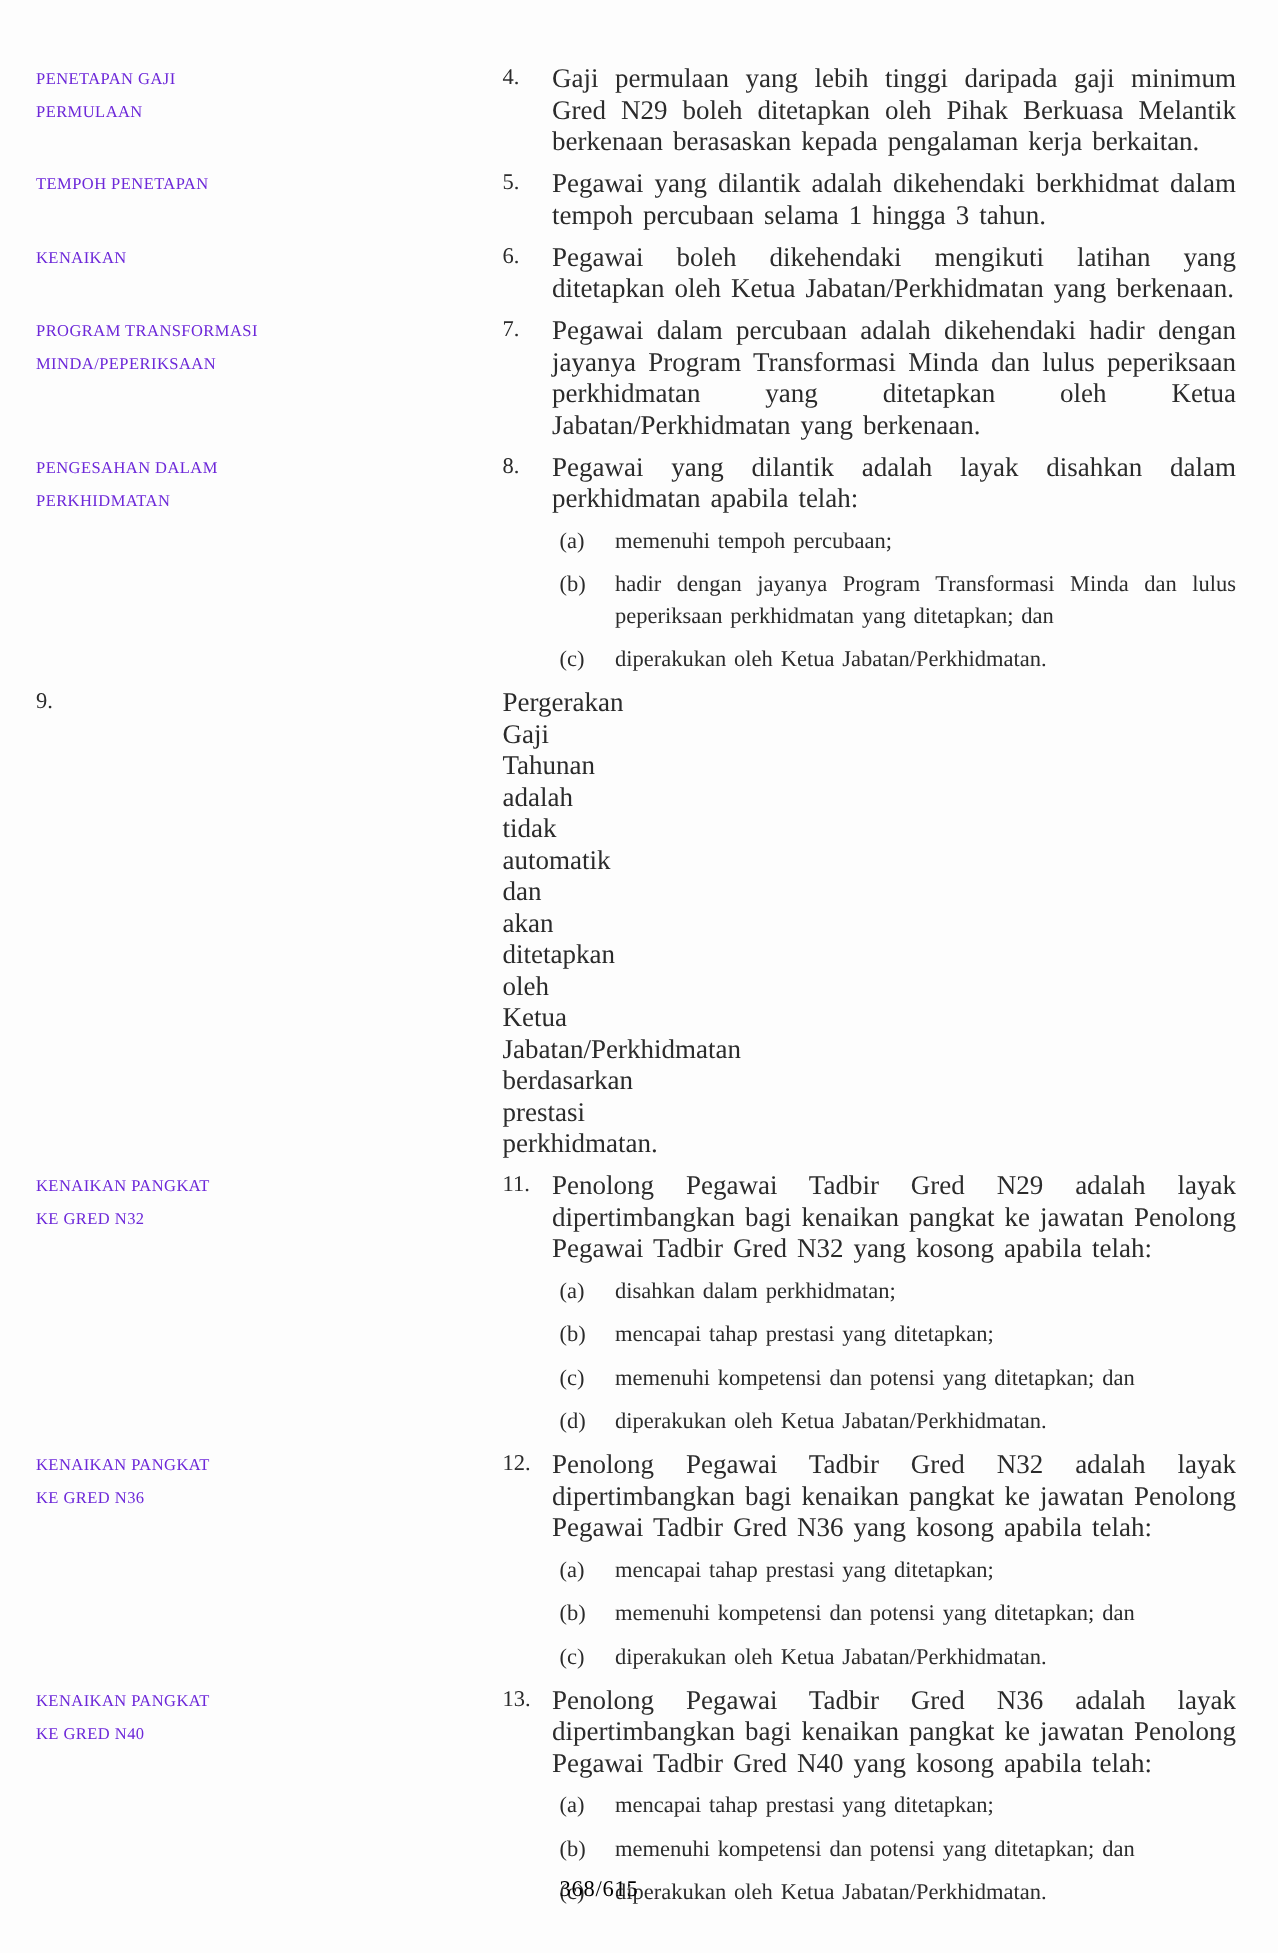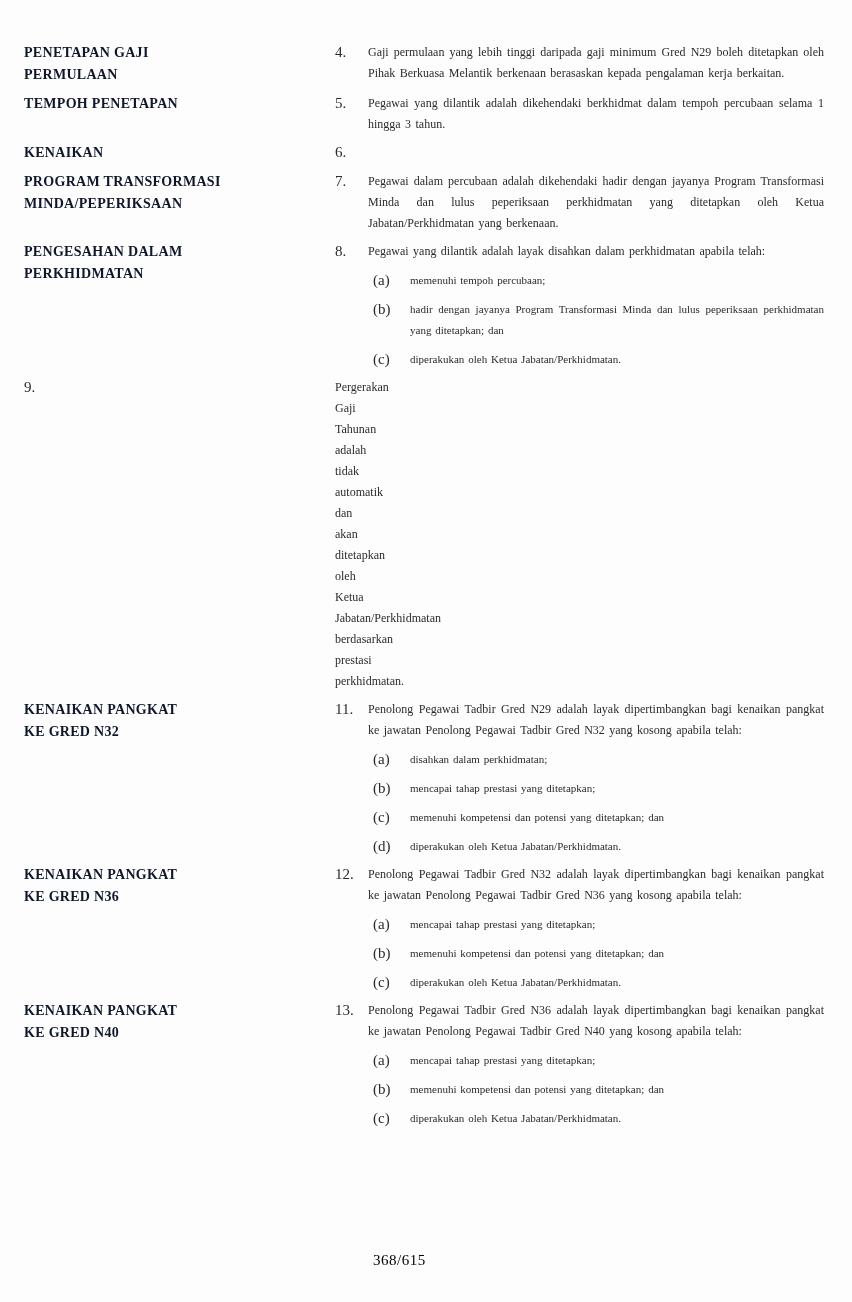--- a/index.html
+++ b/index.html
@@ -21,12 +21,12 @@
     margin-bottom: 7px;
   }
   .heading {
-    font-weight: bold;
-    font-size: 14px;
+    font-weight: normal;
+    font-size: 11px;
     line-height: 22px;
     letter-spacing: 0.3px;
     white-space: pre-line;
-    color: #0f172a;
+    color: #6d28d9;
     padding-right: 12px;
   }
   .num {

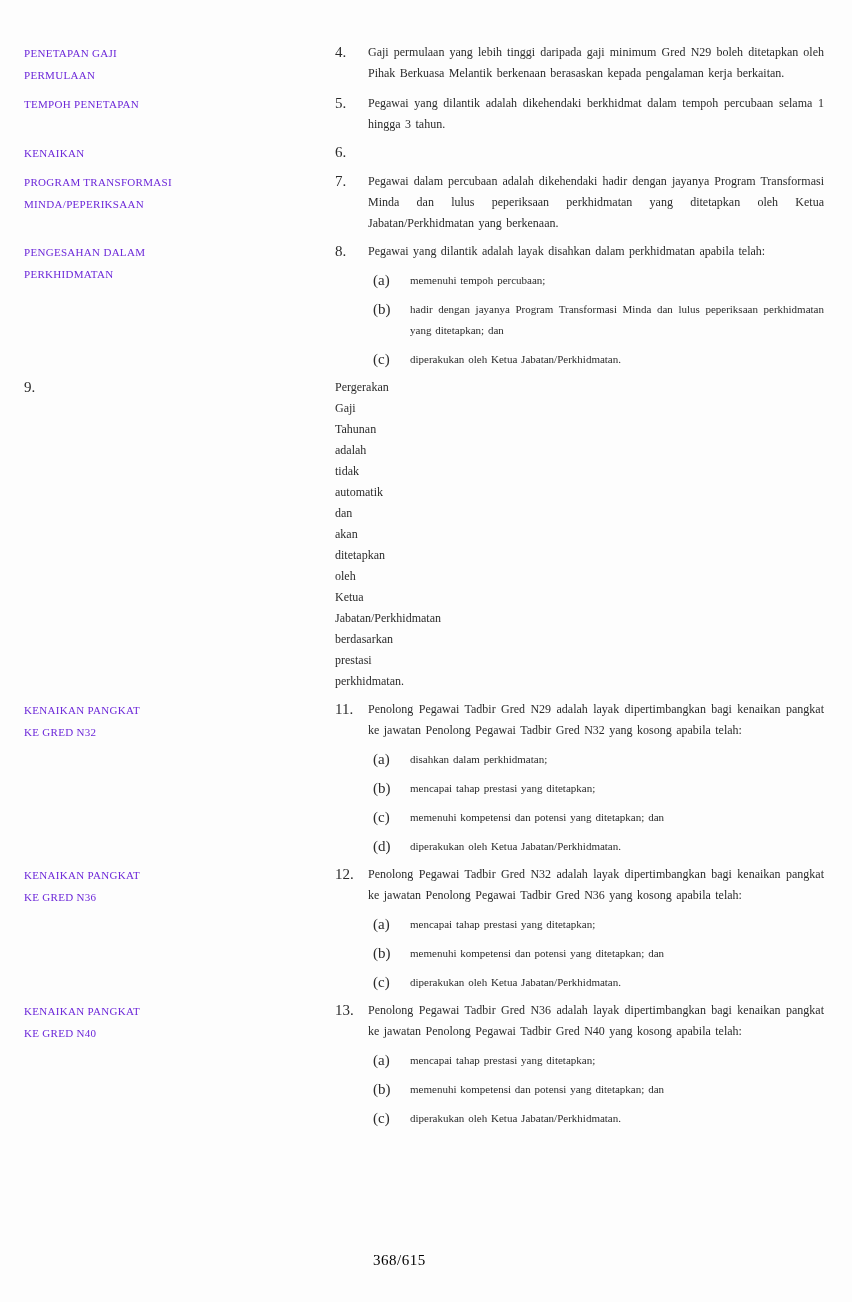--- a/index.html
+++ b/index.html
@@ -35,7 +35,7 @@
   }
   .content { min-width: 0; }
   .body {
-    font-size: 12px;
+    font-size: 18px;
     line-height: 21px;
     text-align: justify;
     word-spacing: 0.12em;

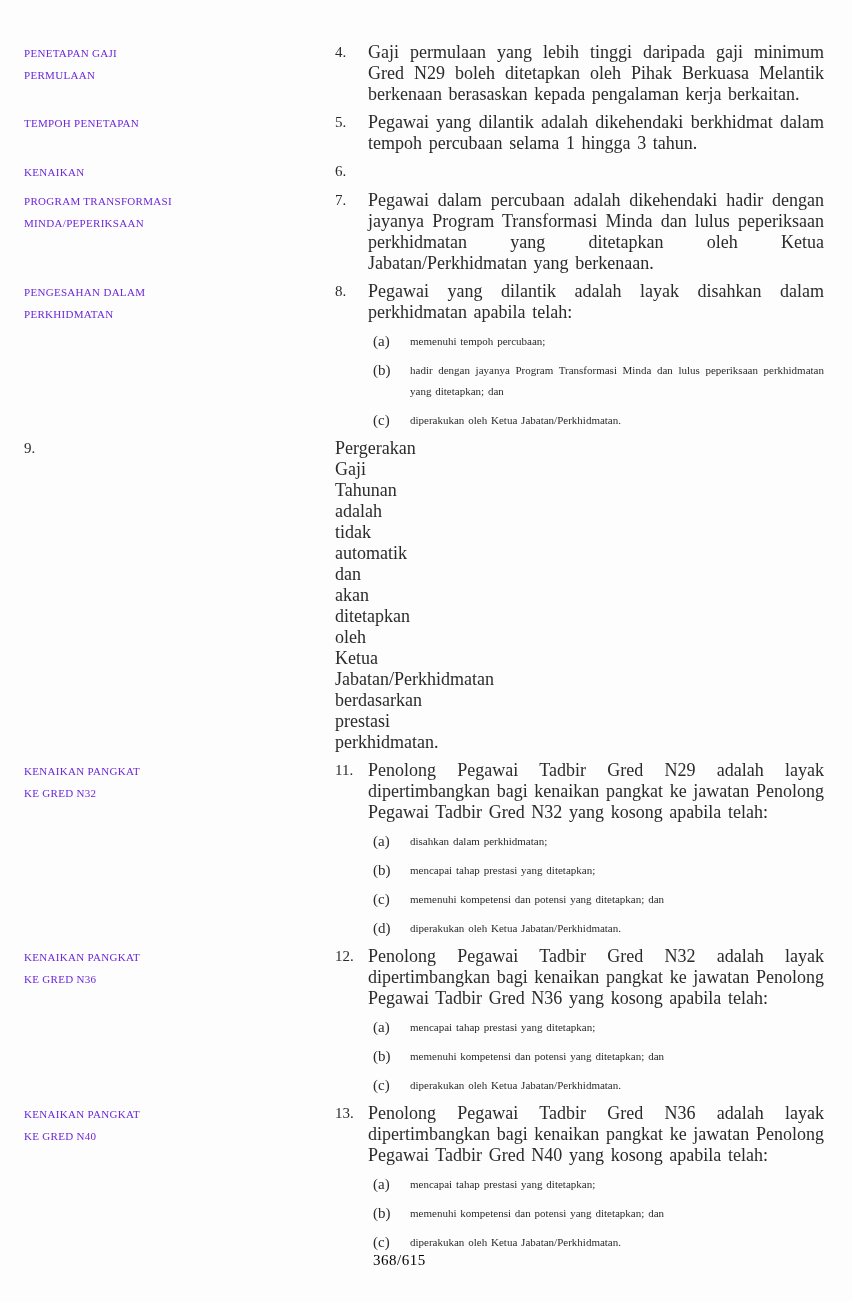--- a/index.html
+++ b/index.html
@@ -91,6 +91,9 @@
   <div class="row">
     <div class="heading">KENAIKAN</div>
     <div class="num">6.</div>
+    <div class="content">
+      <p class="body">Pegawai boleh dikehendaki mengikuti latihan yang ditetapkan oleh Ketua Jabatan/Perkhidmatan yang berkenaan.</p>
+    </div>
   </div>
 
   <div class="row">

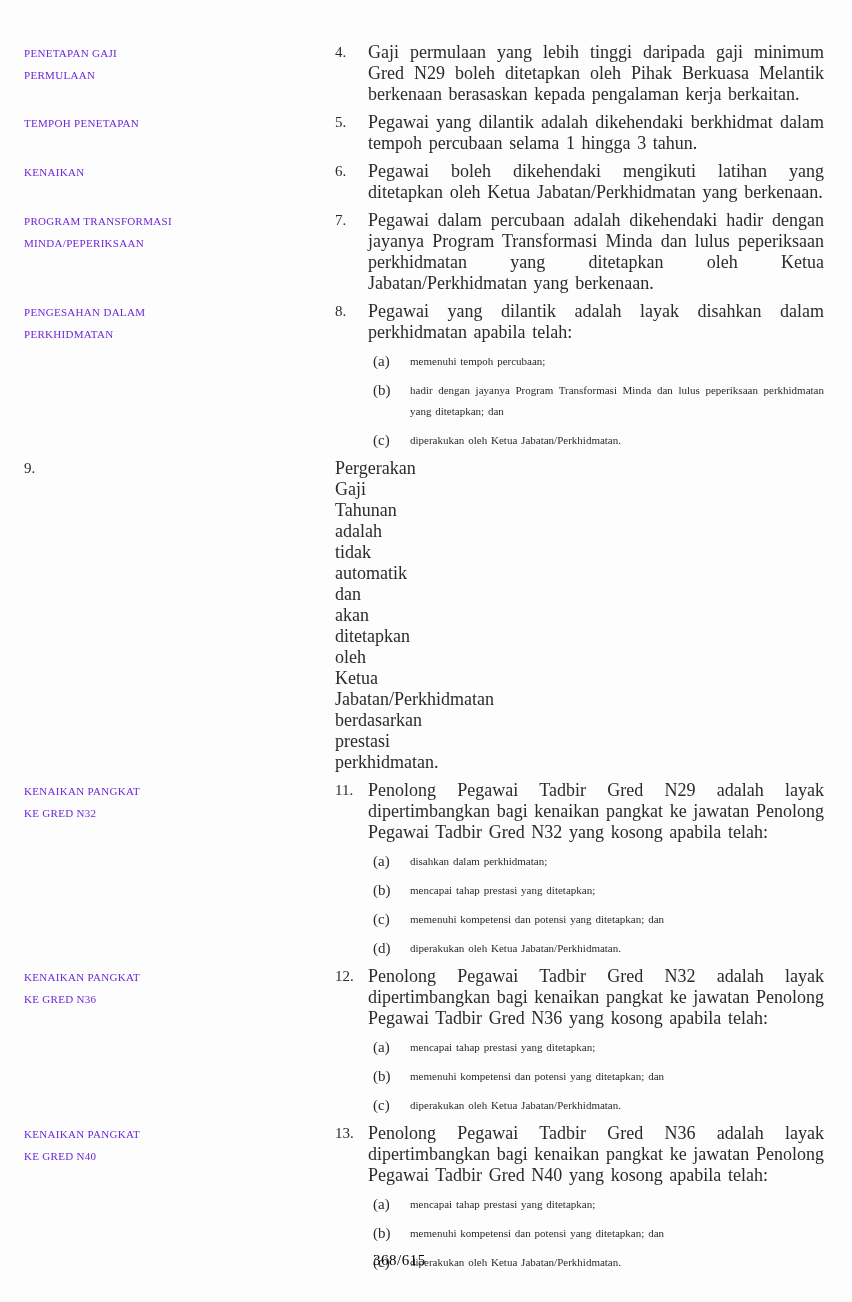--- a/index.html
+++ b/index.html
@@ -51,7 +51,7 @@
     line-height: 21px;
   }
   .subtext {
-    font-size: 11px;
+    font-size: 15px;
     line-height: 21px;
     text-align: justify;
     word-spacing: 0.1em;

